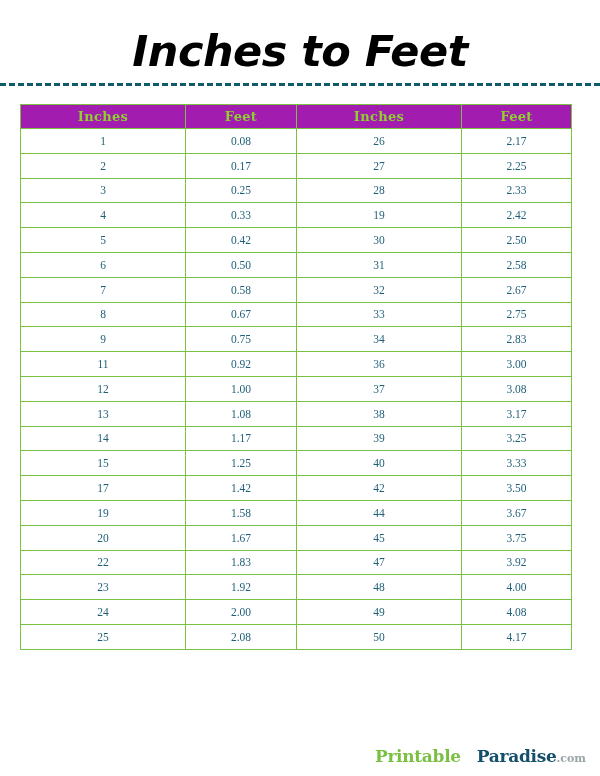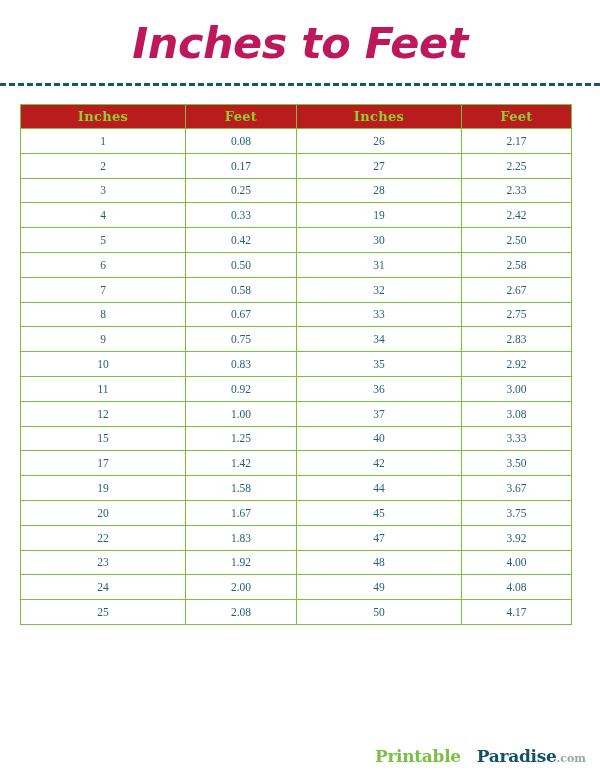--- a/index.html
+++ b/index.html
@@ -18,14 +18,14 @@
   
   .page-title {
     text-align: center;
-    color: #be185d;
+    color: #000000;
     font-family: "DejaVu Sans", sans-serif;
     font-style: italic;
     font-weight: bold;
     font-size: 43px;
     line-height: 1;
     letter-spacing: -0.5px;
-    margin: 0;
+    margin: 8px;
     padding-top: 22px;
     height: 52px;
     box-sizing: content-box;

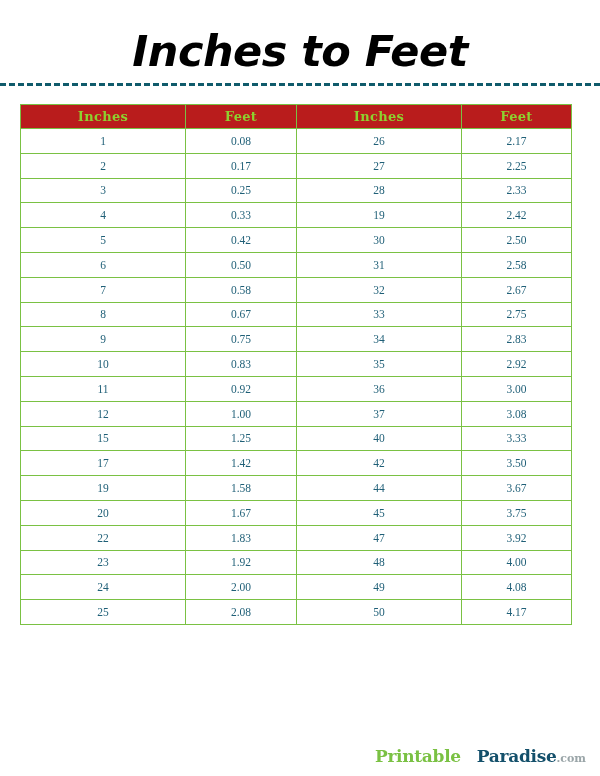--- a/index.html
+++ b/index.html
@@ -64,7 +64,7 @@
   table.conv col.c-ft2 { width: 110px; }
 
   table.conv thead th {
-    background: #b91c1c;
+    background: #a21caf;
     color: #8ed12f;
     font-family: "DejaVu Serif", serif;
     font-weight: bold;

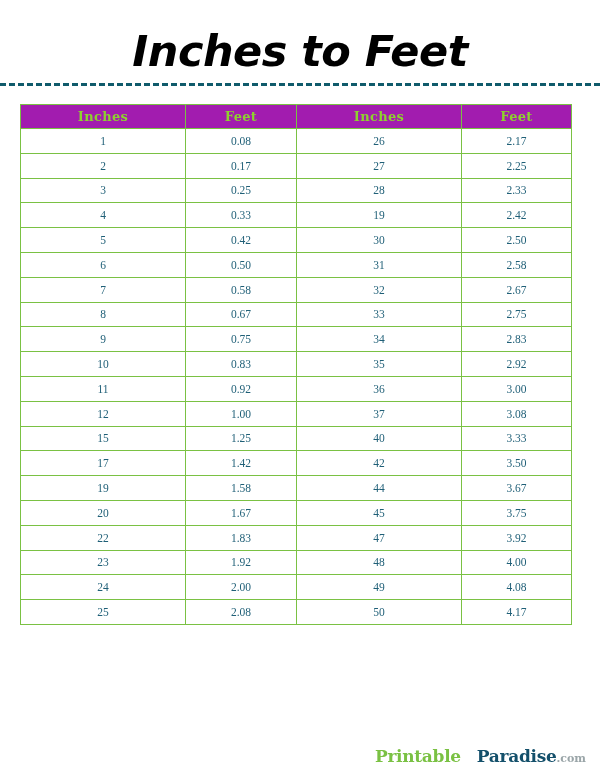--- a/index.html
+++ b/index.html
@@ -197,12 +197,6 @@
           <td>2.83</td>
         </tr>
         <tr>
-          <td>10</td>
-          <td>0.83</td>
-          <td>35</td>
-          <td>2.92</td>
-        </tr>
-        <tr>
           <td>11</td>
           <td>0.92</td>
           <td>36</td>

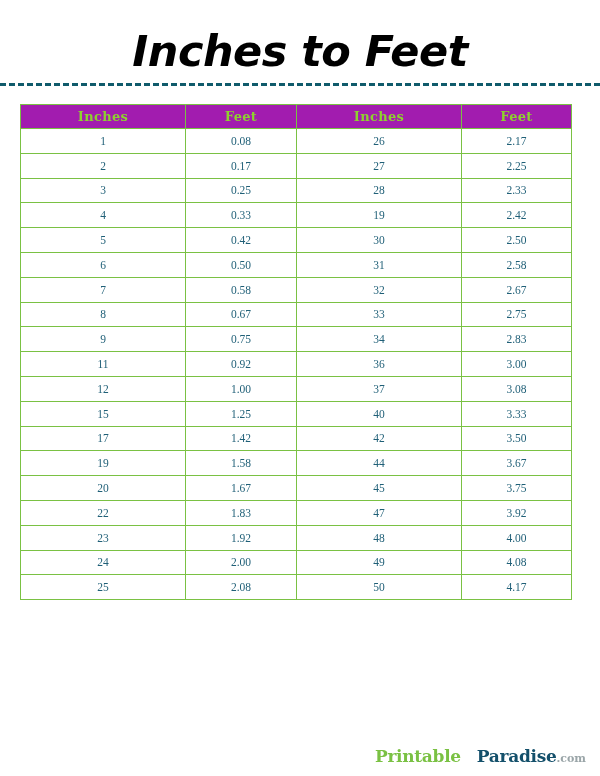--- a/index.html
+++ b/index.html
@@ -209,6 +209,12 @@
           <td>3.08</td>
         </tr>
         <tr>
+          <td>13</td>
+          <td>1.08</td>
+          <td>38</td>
+          <td>3.17</td>
+        </tr>
+        <tr>
           <td>15</td>
           <td>1.25</td>
           <td>40</td>

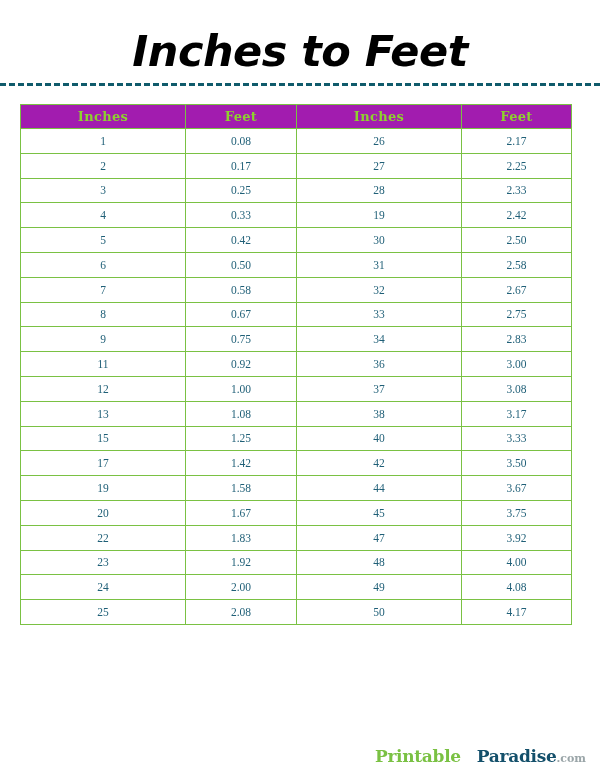--- a/index.html
+++ b/index.html
@@ -215,6 +215,12 @@
           <td>3.17</td>
         </tr>
         <tr>
+          <td>14</td>
+          <td>1.17</td>
+          <td>39</td>
+          <td>3.25</td>
+        </tr>
+        <tr>
           <td>15</td>
           <td>1.25</td>
           <td>40</td>

